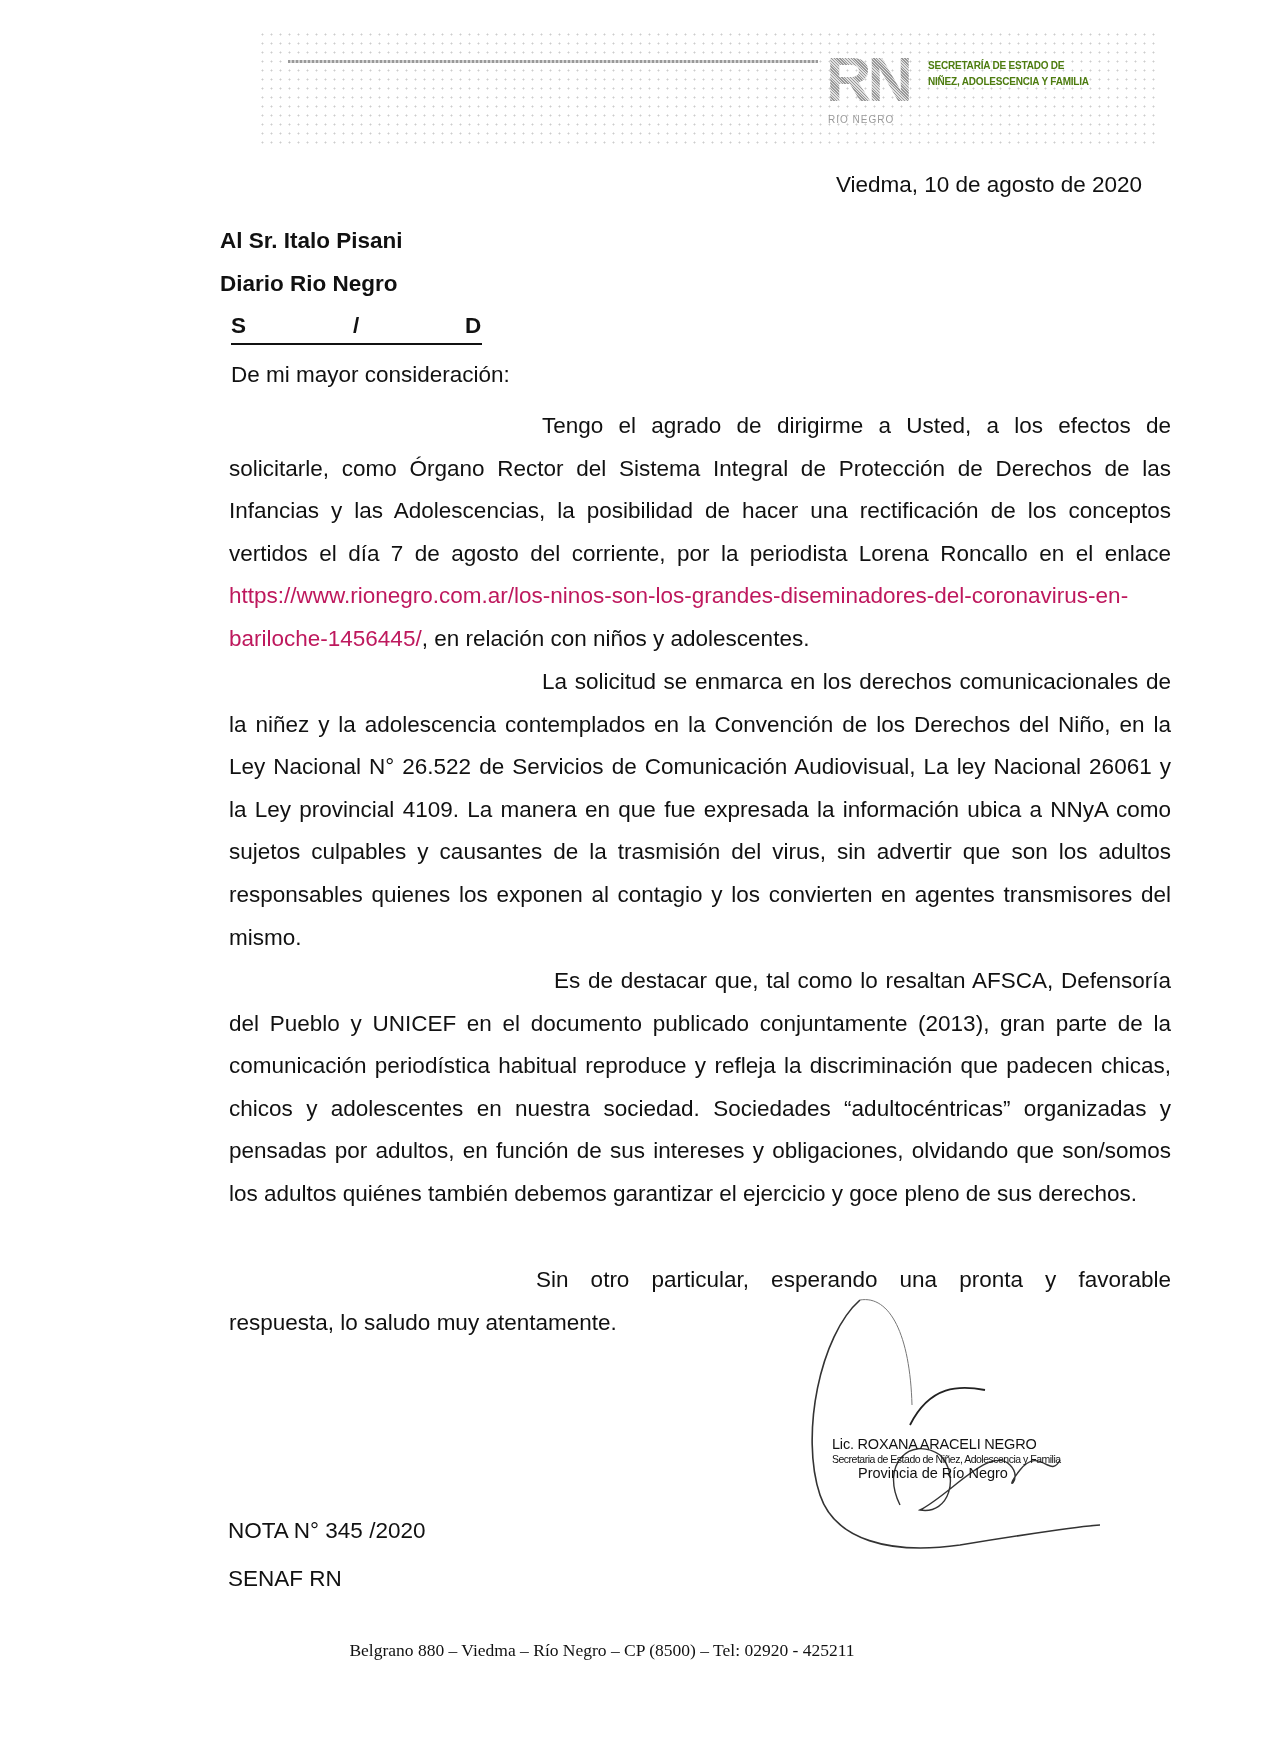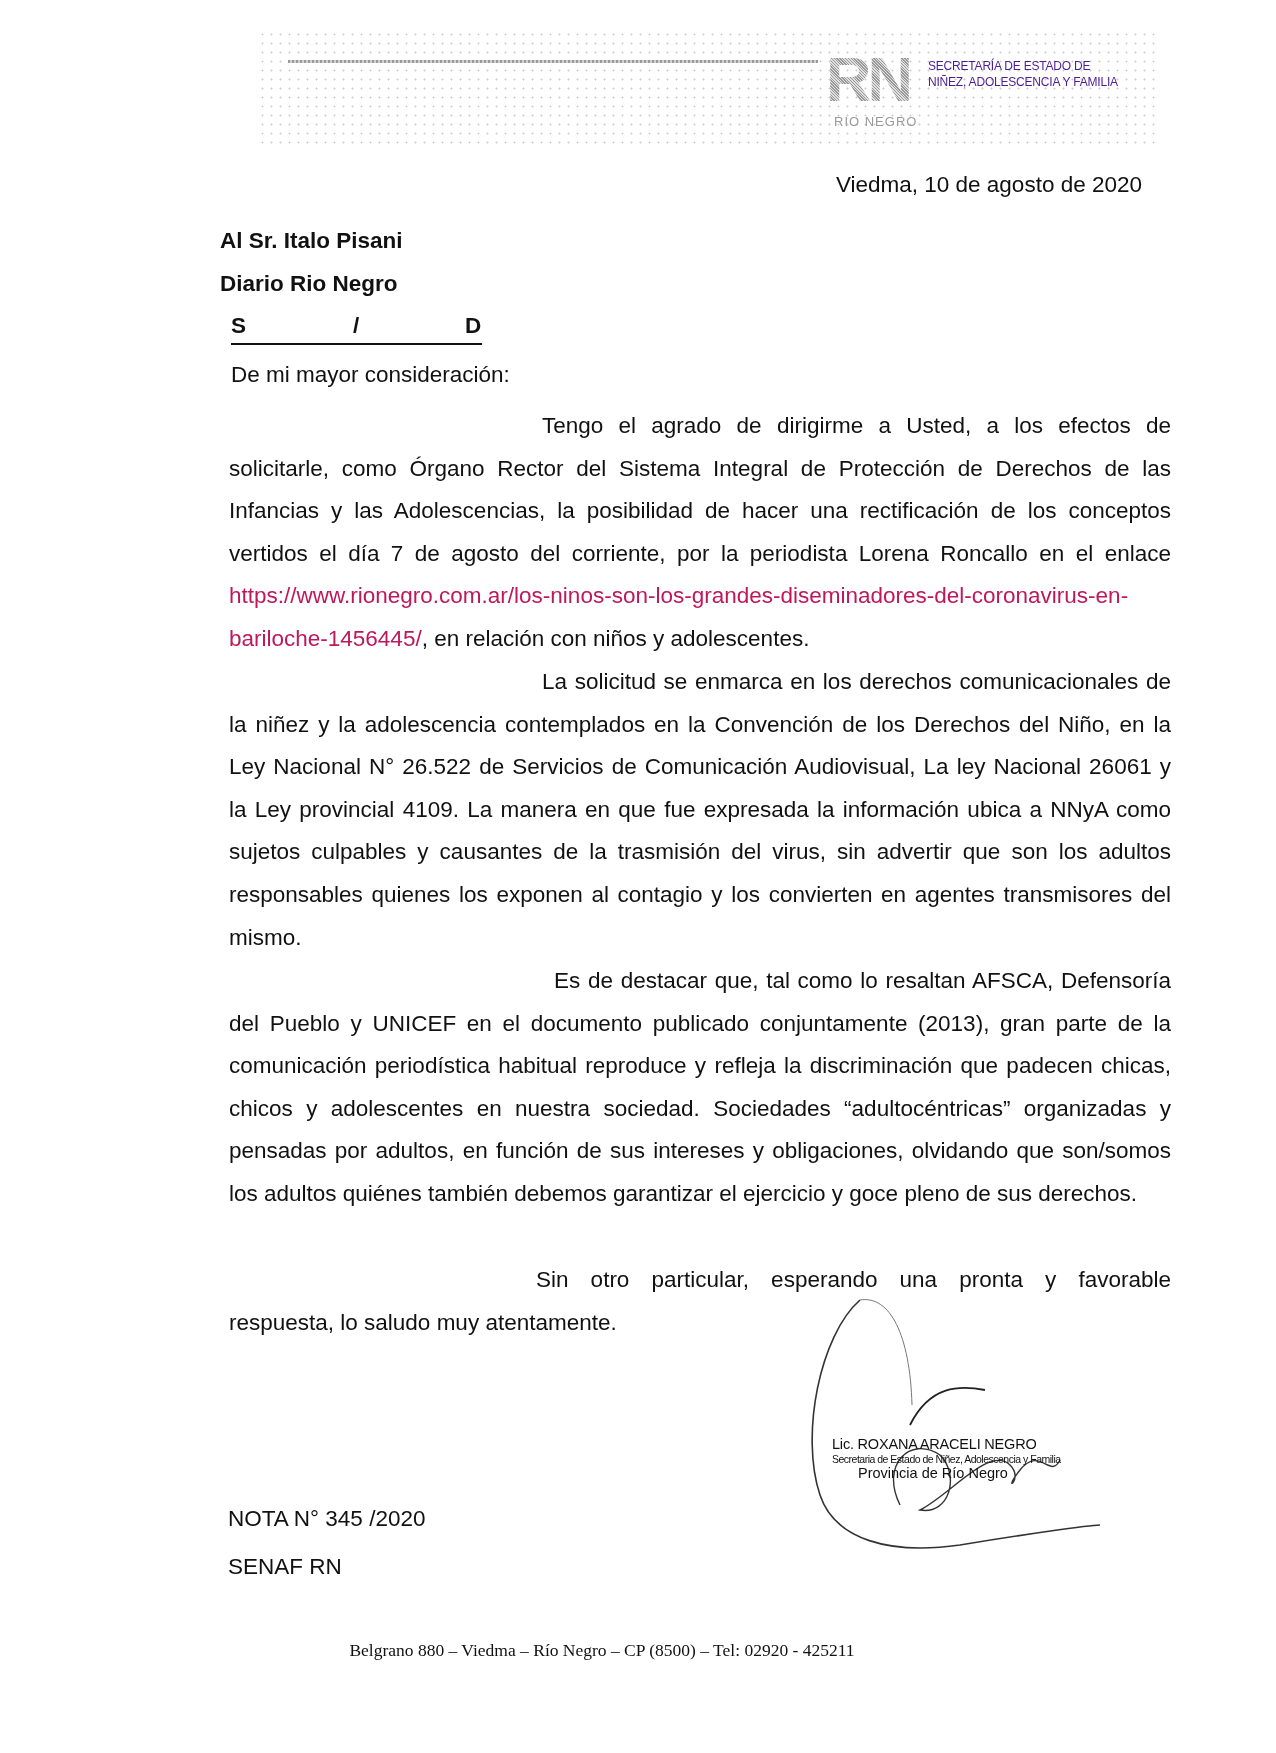--- a/index.html
+++ b/index.html
@@ -13,7 +13,7 @@
   .logo-rn { position: absolute; left: 0; top: 0; font-family: "Liberation Sans", sans-serif; font-weight: bold; font-size: 63px; line-height: 74px; letter-spacing: -4px; color: #cfcfcf;
     background-image: repeating-linear-gradient(45deg, #999 0 1px, #e0e0e0 1px 2px); -webkit-background-clip: text; background-clip: text; -webkit-text-fill-color: transparent; }
   .logo-sub { position: absolute; left: 8px; top: 72px; font-size: 13px; letter-spacing: 1px; color: #9a9a9a; }
-  .secretaria { position: absolute; left: 928px; top: 58px; font-size: 12px; font-weight: normal; line-height: 16px; color: #4c1d95; letter-spacing: -0.2px; }
+  .secretaria { position: absolute; left: 928px; top: 58px; font-size: 10px; font-weight: bold; line-height: 16px; color: #4d7c0f; letter-spacing: -0.2px; }
 
   .date { position: absolute; right: 134px; top: 172px; font-size: 22.5px; text-align: right; }
   .addr { position: absolute; left: 220px; font-size: 22.5px; font-weight: bold; }

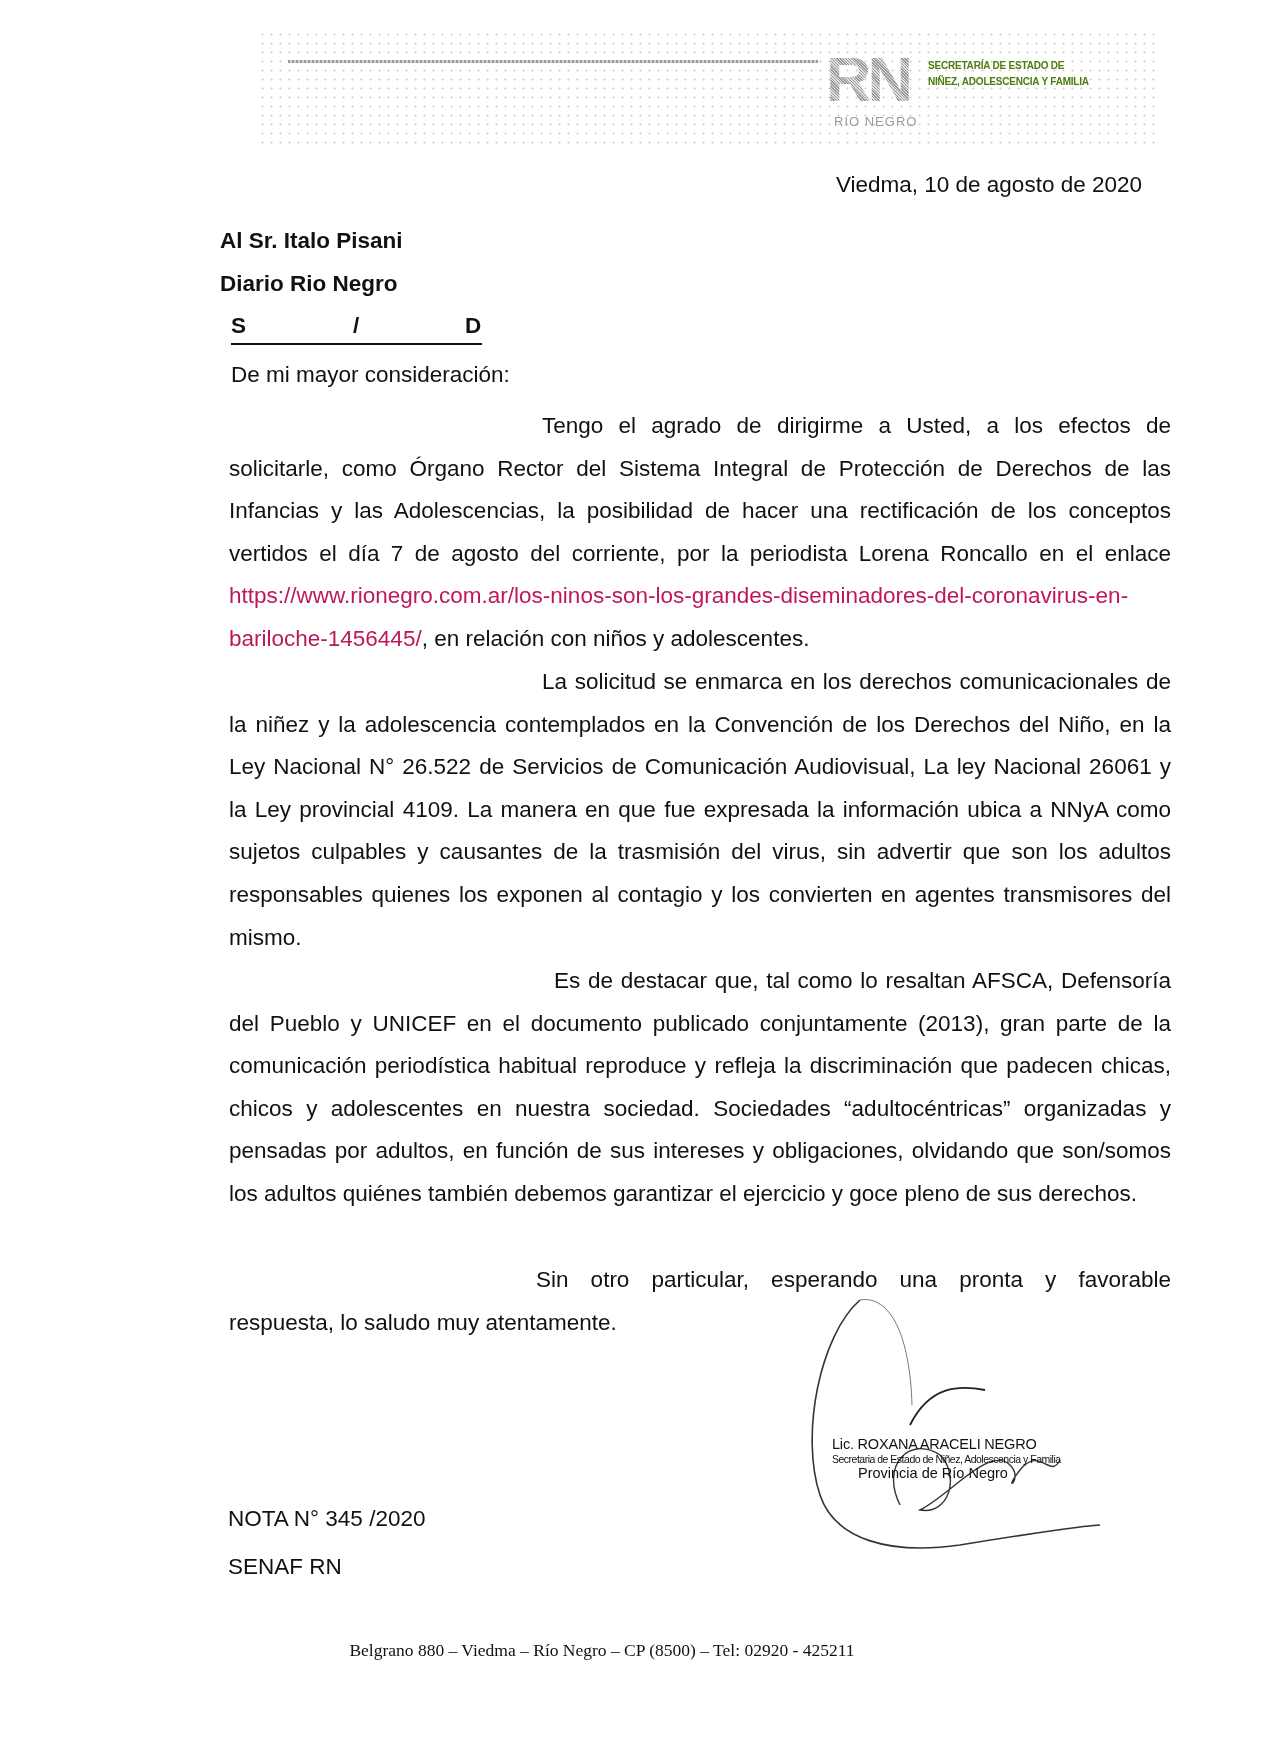--- a/index.html
+++ b/index.html
@@ -12,7 +12,7 @@
   .logo { position: absolute; left: 826px; top: 42px; width: 96px; height: 88px; }
   .logo-rn { position: absolute; left: 0; top: 0; font-family: "Liberation Sans", sans-serif; font-weight: bold; font-size: 63px; line-height: 74px; letter-spacing: -4px; color: #cfcfcf;
     background-image: repeating-linear-gradient(45deg, #999 0 1px, #e0e0e0 1px 2px); -webkit-background-clip: text; background-clip: text; -webkit-text-fill-color: transparent; }
-  .logo-sub { position: absolute; left: 8px; top: 72px; font-size: 13px; letter-spacing: 1px; color: #9a9a9a; }
+  .logo-sub { position: absolute; left: 2px; top: 72px; font-size: 10px; letter-spacing: 1px; color: #9a9a9a; }
   .secretaria { position: absolute; left: 928px; top: 58px; font-size: 10px; font-weight: bold; line-height: 16px; color: #4d7c0f; letter-spacing: -0.2px; }
 
   .date { position: absolute; right: 134px; top: 172px; font-size: 22.5px; text-align: right; }

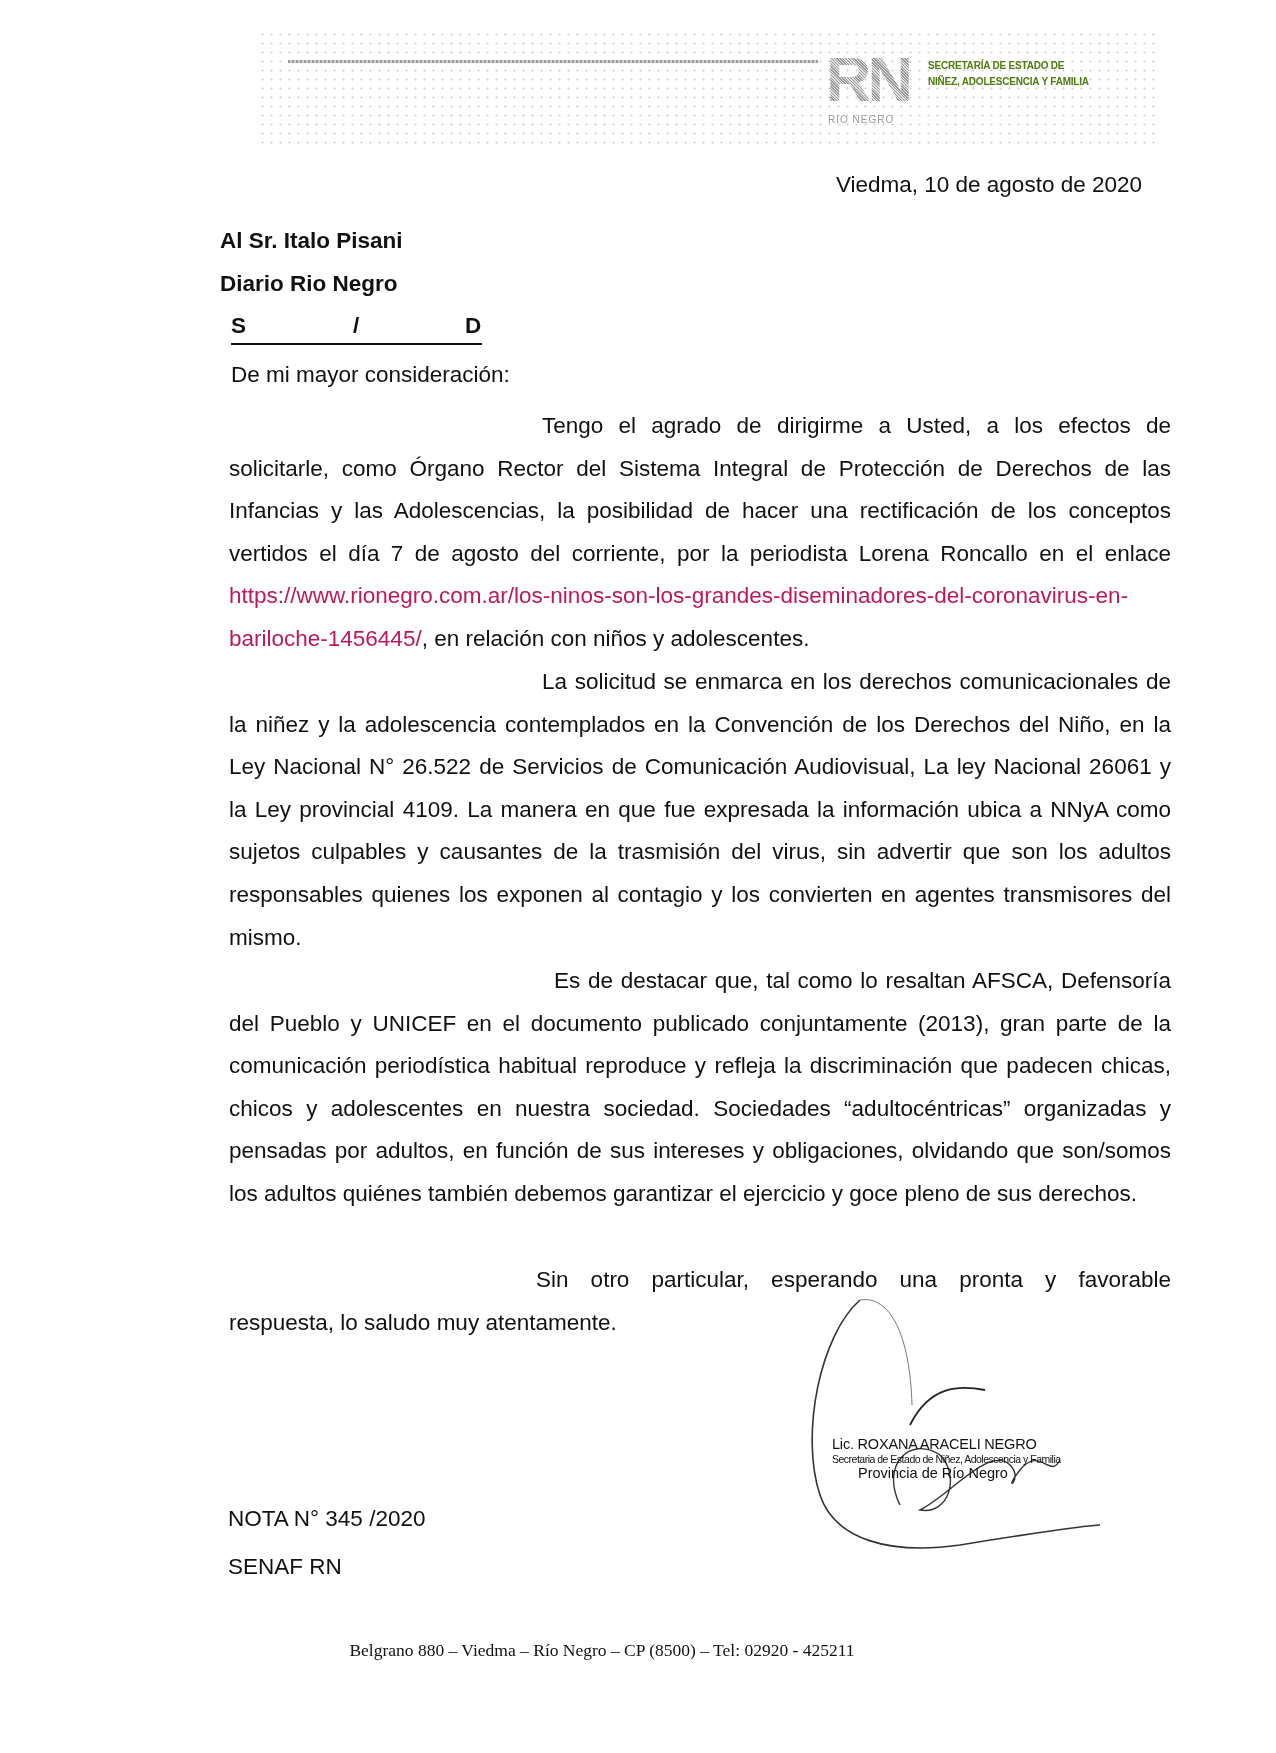--- a/index.html
+++ b/index.html
@@ -31,7 +31,7 @@
   .sign-prov { font-size: 14.5px; margin-left: 26px; margin-top: 0px; }
   .signature { position: absolute; left: 800px; top: 1295px; width: 320px; height: 300px; pointer-events: none; }
 
-  .nota { position: absolute; left: 228px; font-size: 22.5px; }
+  .nota { position: absolute; left: 228px; font-size: 22.5px; margin-top: 12px; }
   .footer { position: absolute; left: 0; width: 1204px; top: 1640px; text-align: center; font-family: "Liberation Serif", serif; font-size: 17.5px; }
 </style>
 </head>

